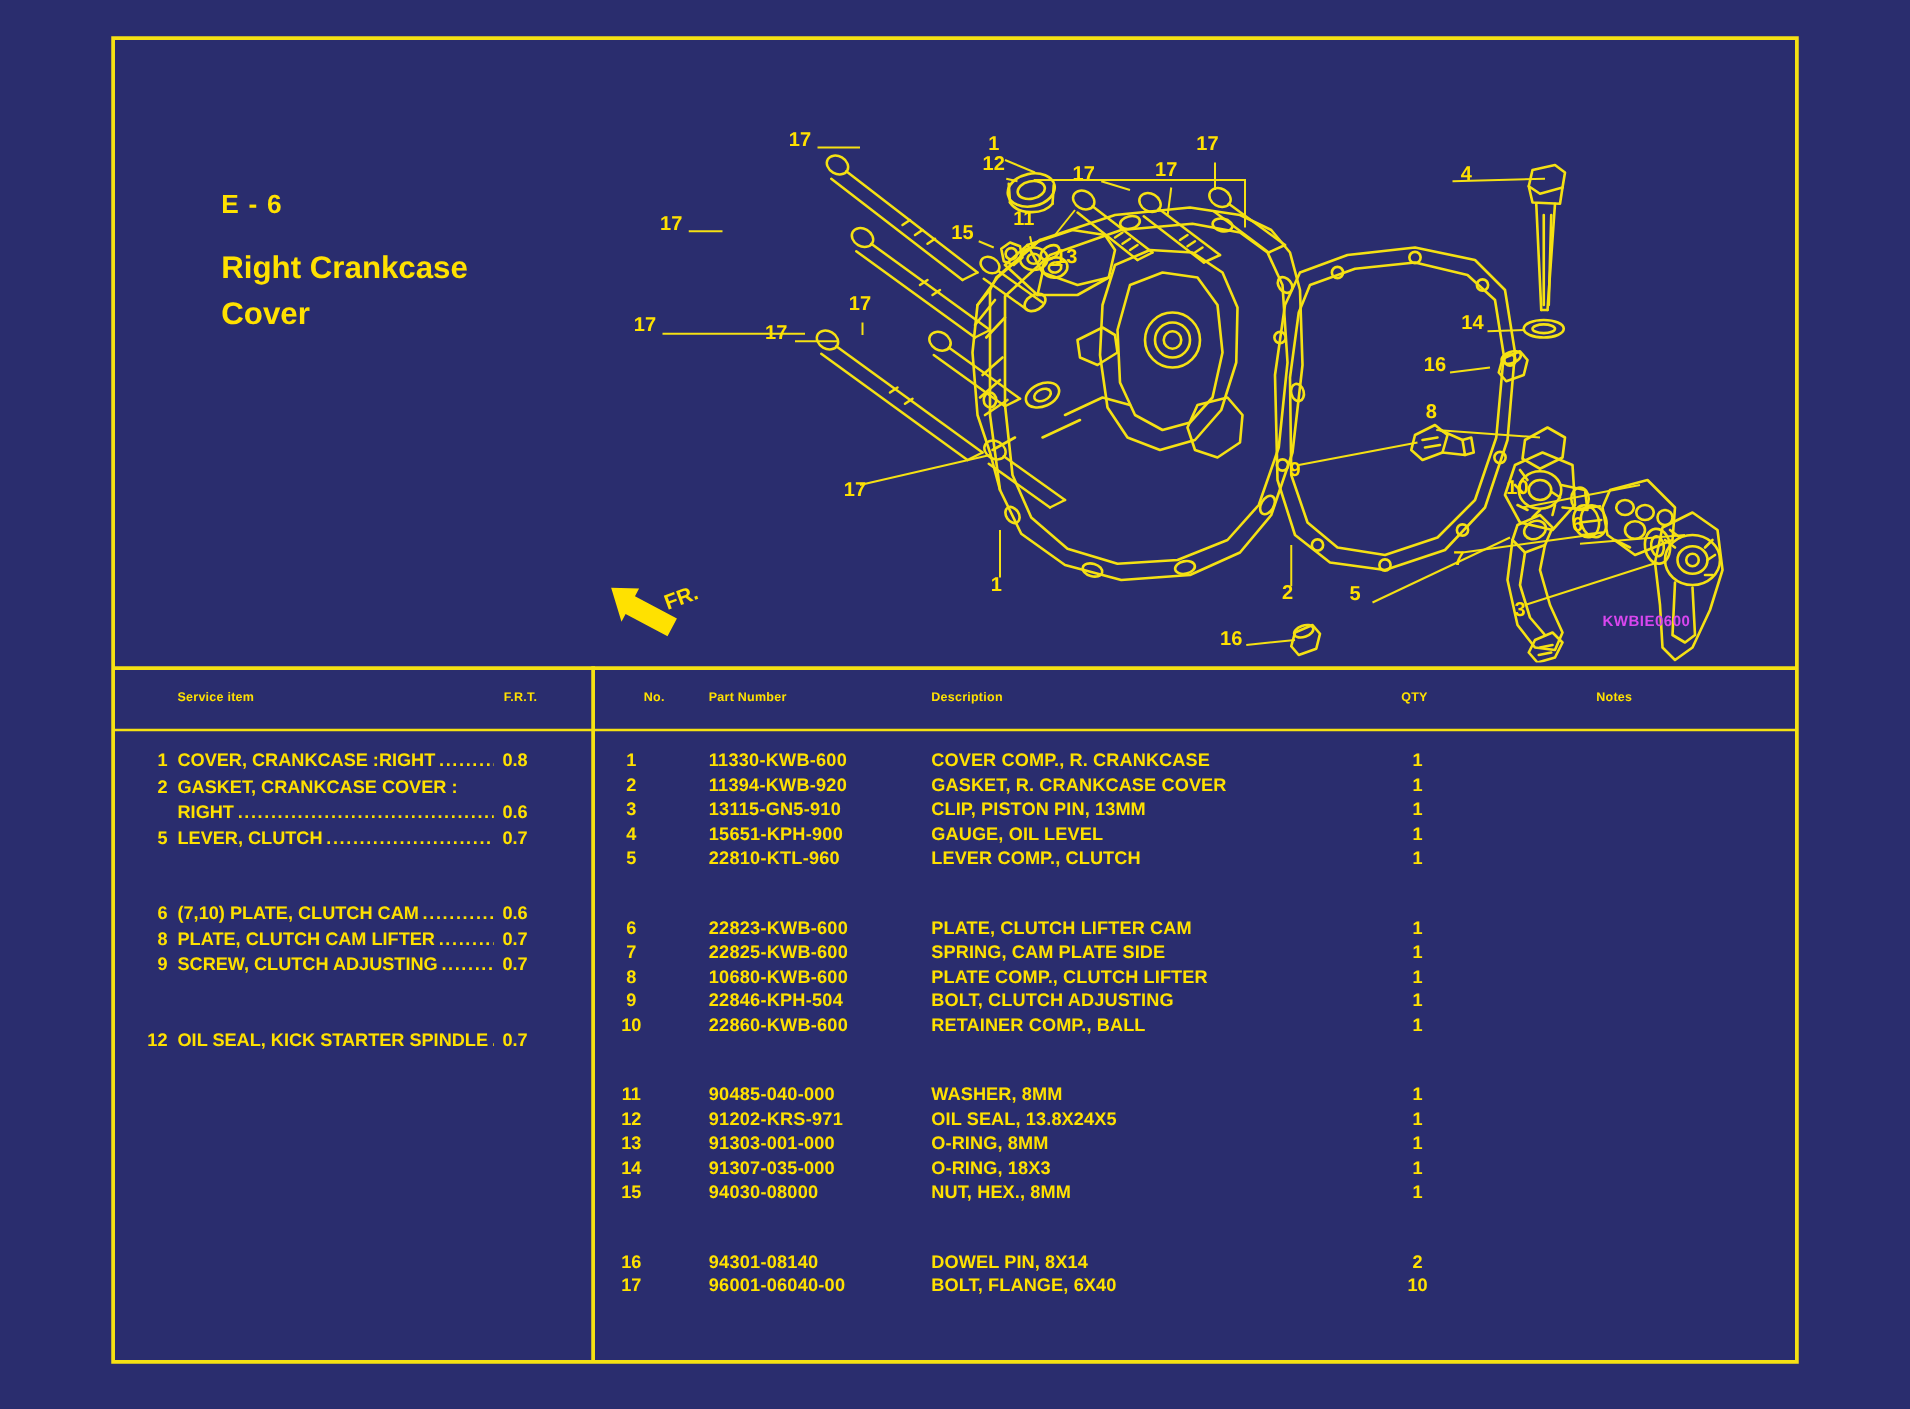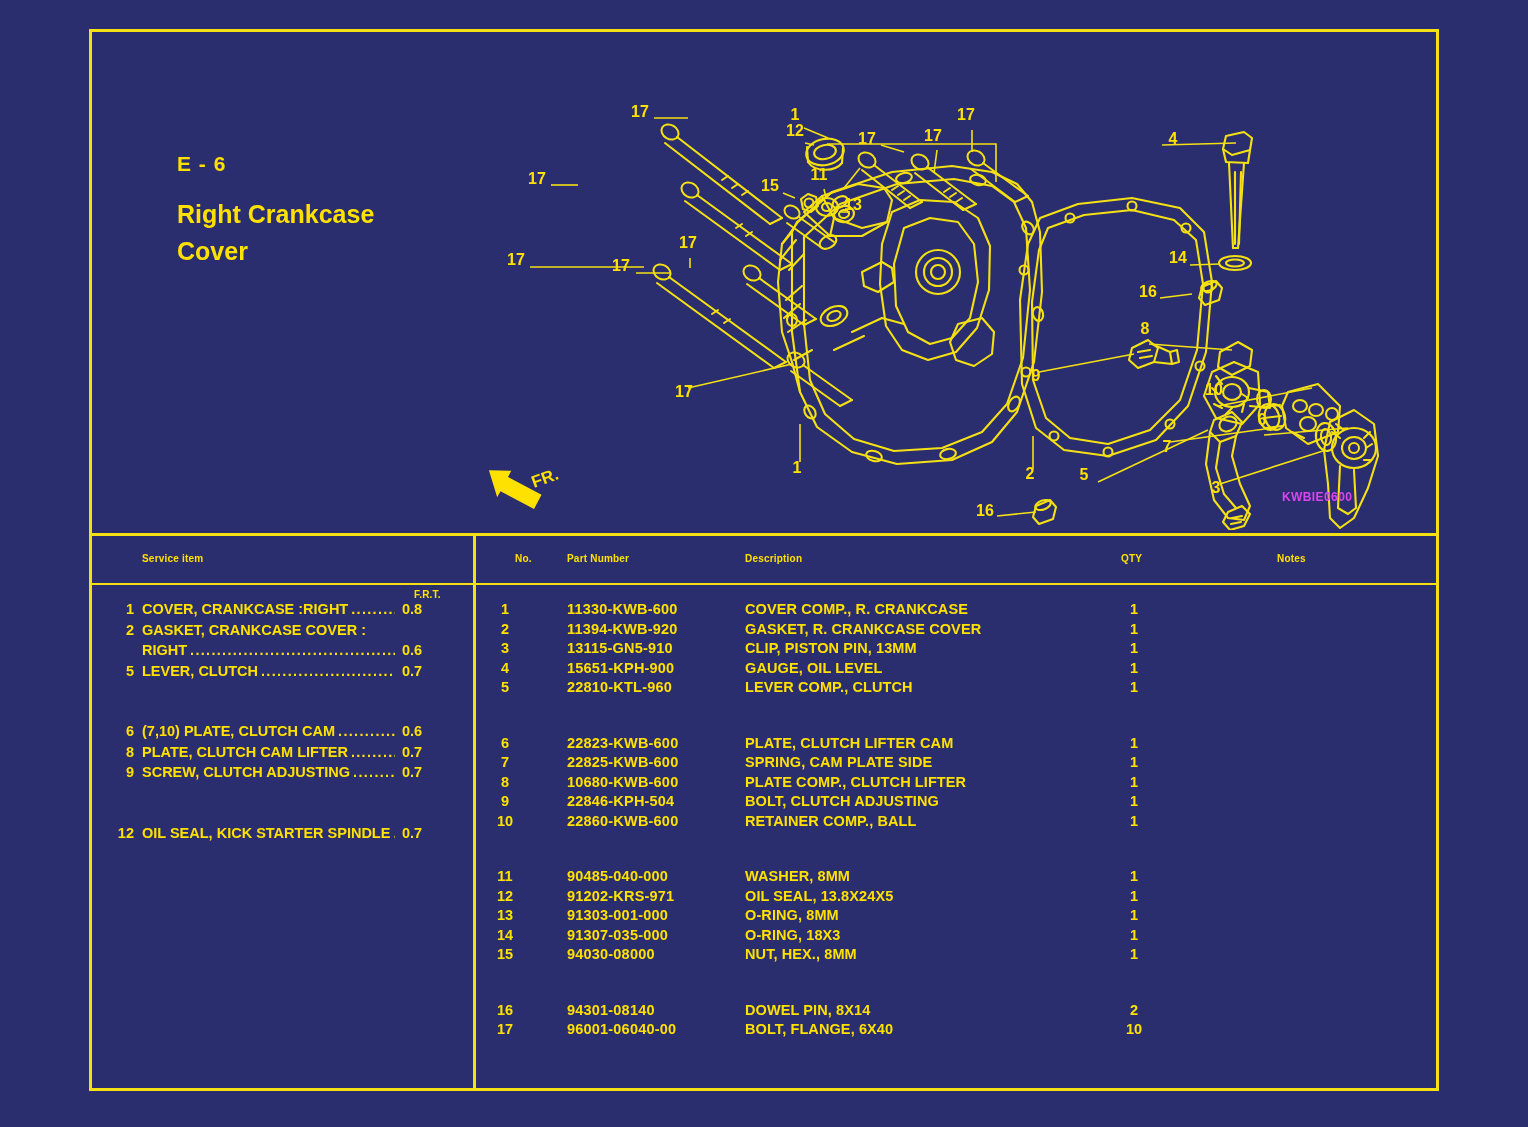--- a/index.html
+++ b/index.html
@@ -118,7 +118,7 @@
     letter-spacing: 0.2px;
   }
   #head-service { left: 50px; }
-  #head-frt     { left: 322px; margin-top: 36px; }
+  #head-frt     { left: 311px; }
   #head-no      { left: 411px; margin-left: 12px; }
   #head-partno  { left: 475px; }
   #head-desc    { left: 653px; }

